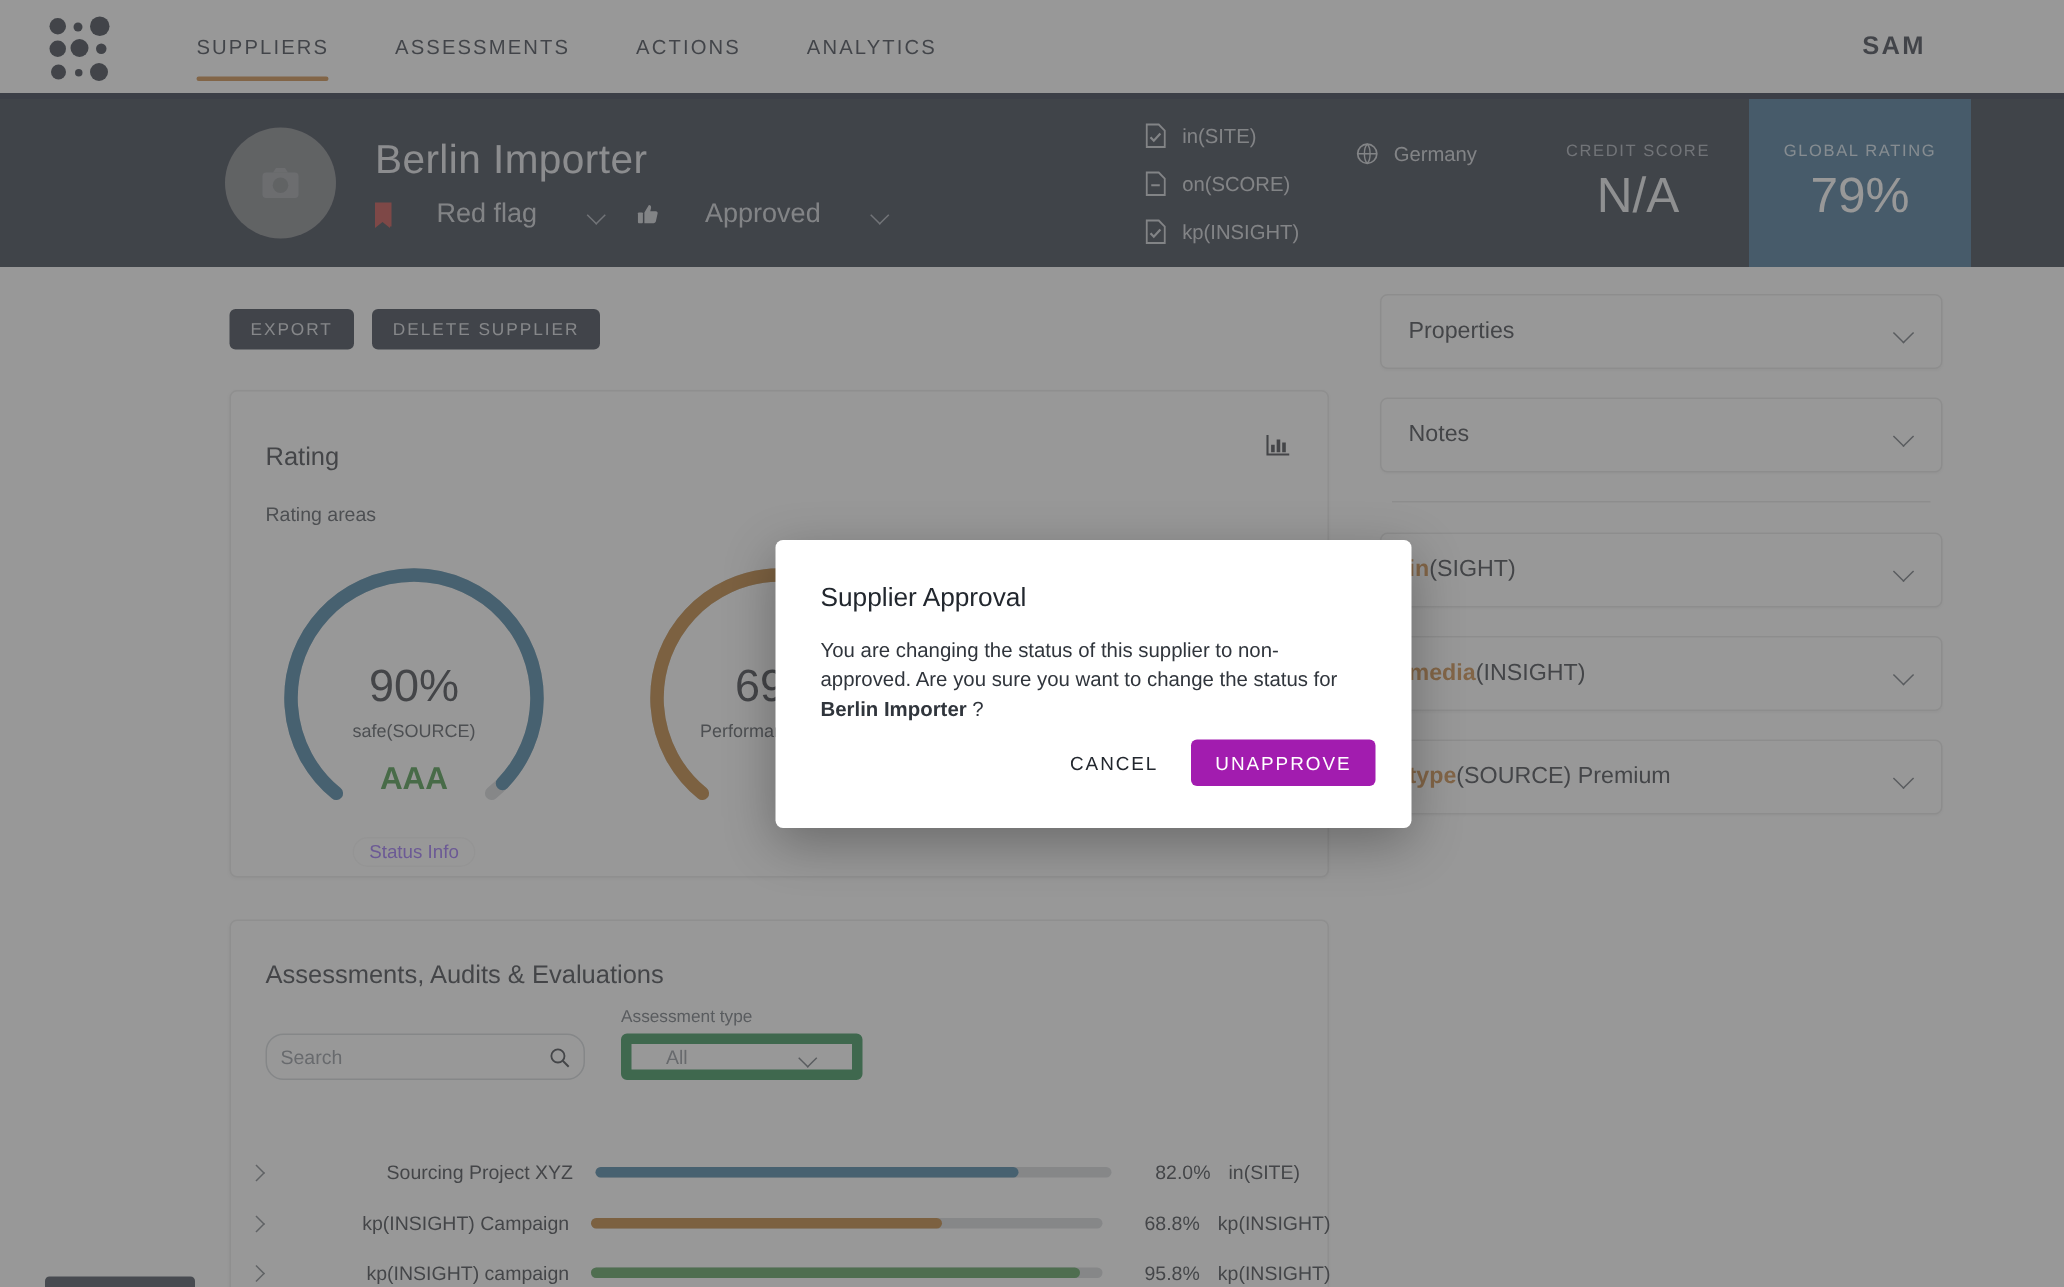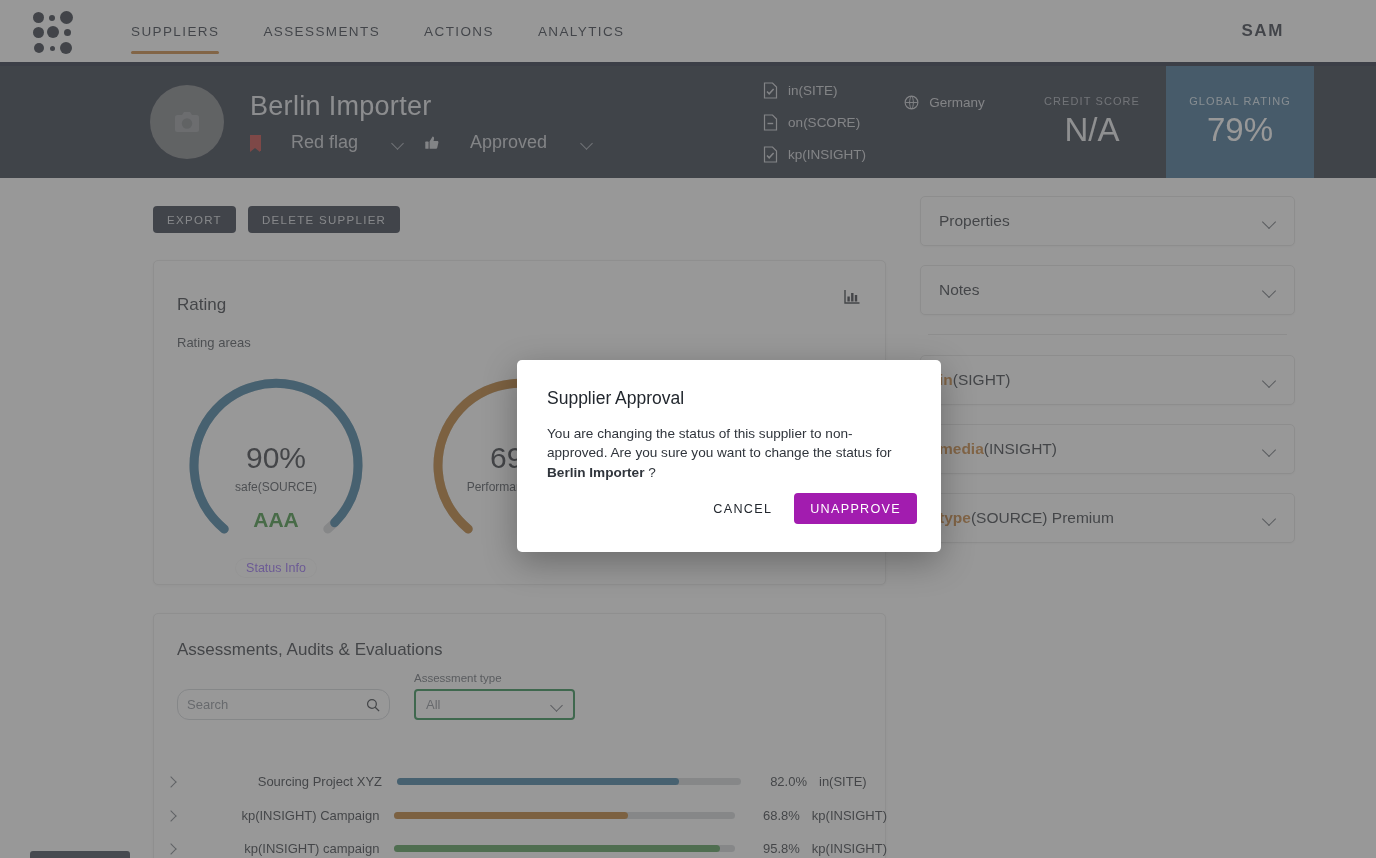--- a/index.html
+++ b/index.html
@@ -132,8 +132,8 @@
   .selgroup { margin-left: 24px; }
   .sel-label { font-size: 11.5px; color: #5b6169; margin-bottom: 5px; }
   .select {
-    width: 161px; height: 31px; border: 2px solid #15803d; border-radius: 4px;
-    display: flex; align-items: center; padding: 0 10px; font-size: 13px; color: #80868f;
+    width: 161px; height: 31px; border: 7px solid #15803d; border-radius: 4px;
+    display: flex; align-items: center; padding: 0 23px; font-size: 13px; color: #80868f;
     background: #fff; cursor: pointer; text-align: center;
   }
   .select .chev2 { margin-left: auto; width: 12px; height: 12px; position: relative; }

